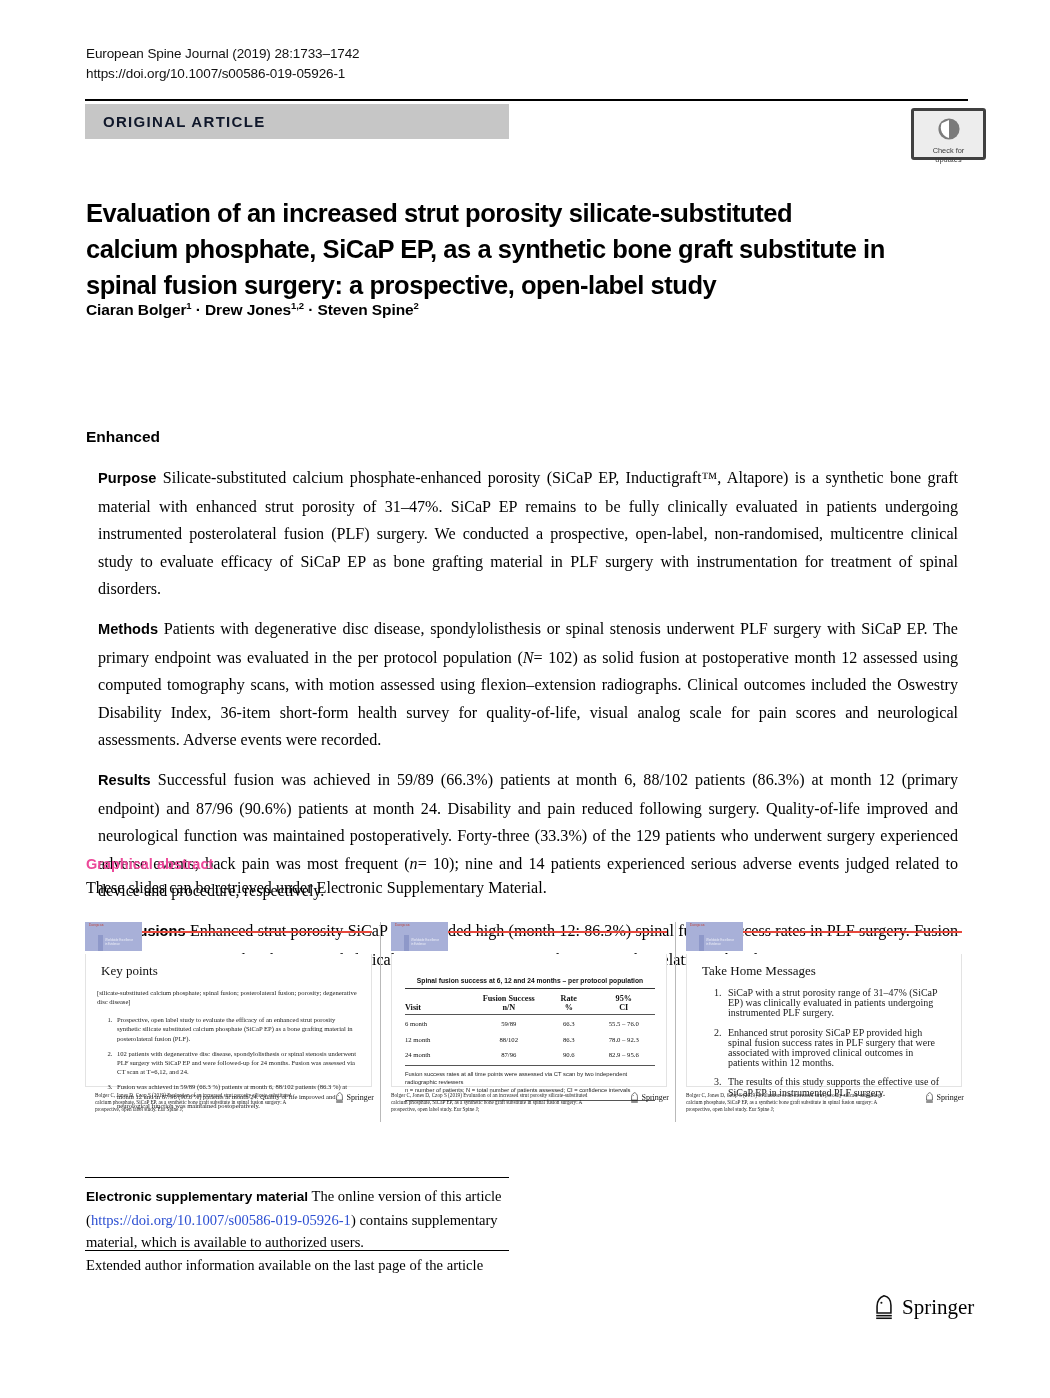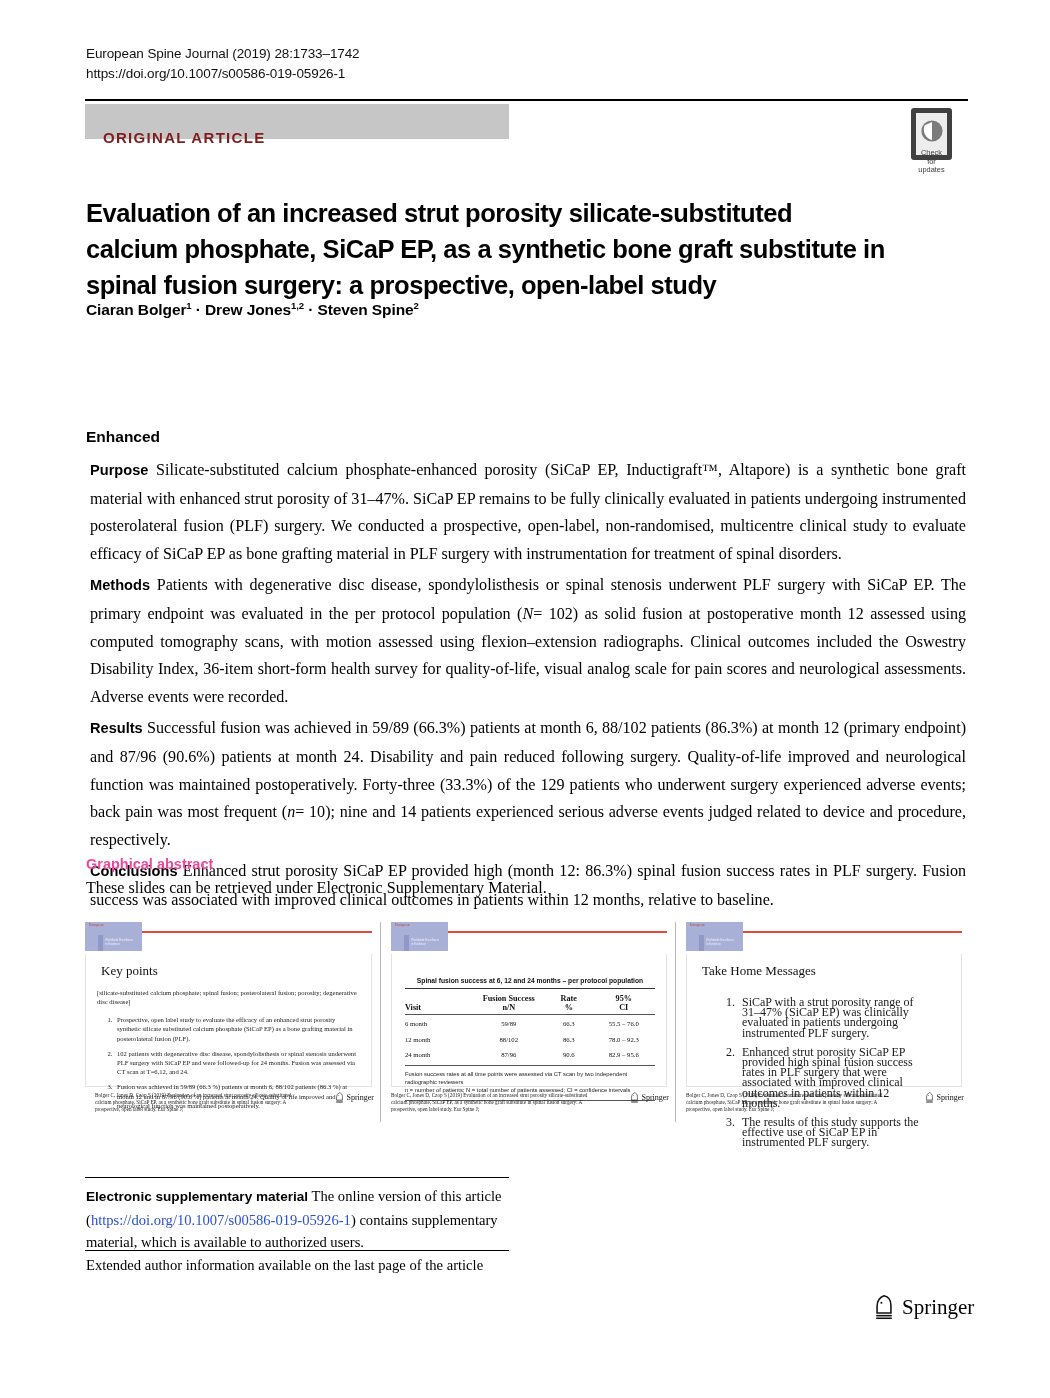--- a/index.html
+++ b/index.html
@@ -33,7 +33,7 @@
     display:block;
     font-family:"Liberation Sans", sans-serif;
     font-weight:bold; font-size:15px; letter-spacing:1.3px;
-    color:#7f1d1d; padding:9px 0 0 18px;margin-top:16px;
+    color:#0f172a; padding:9px 0 0 18px;
   }
 
   

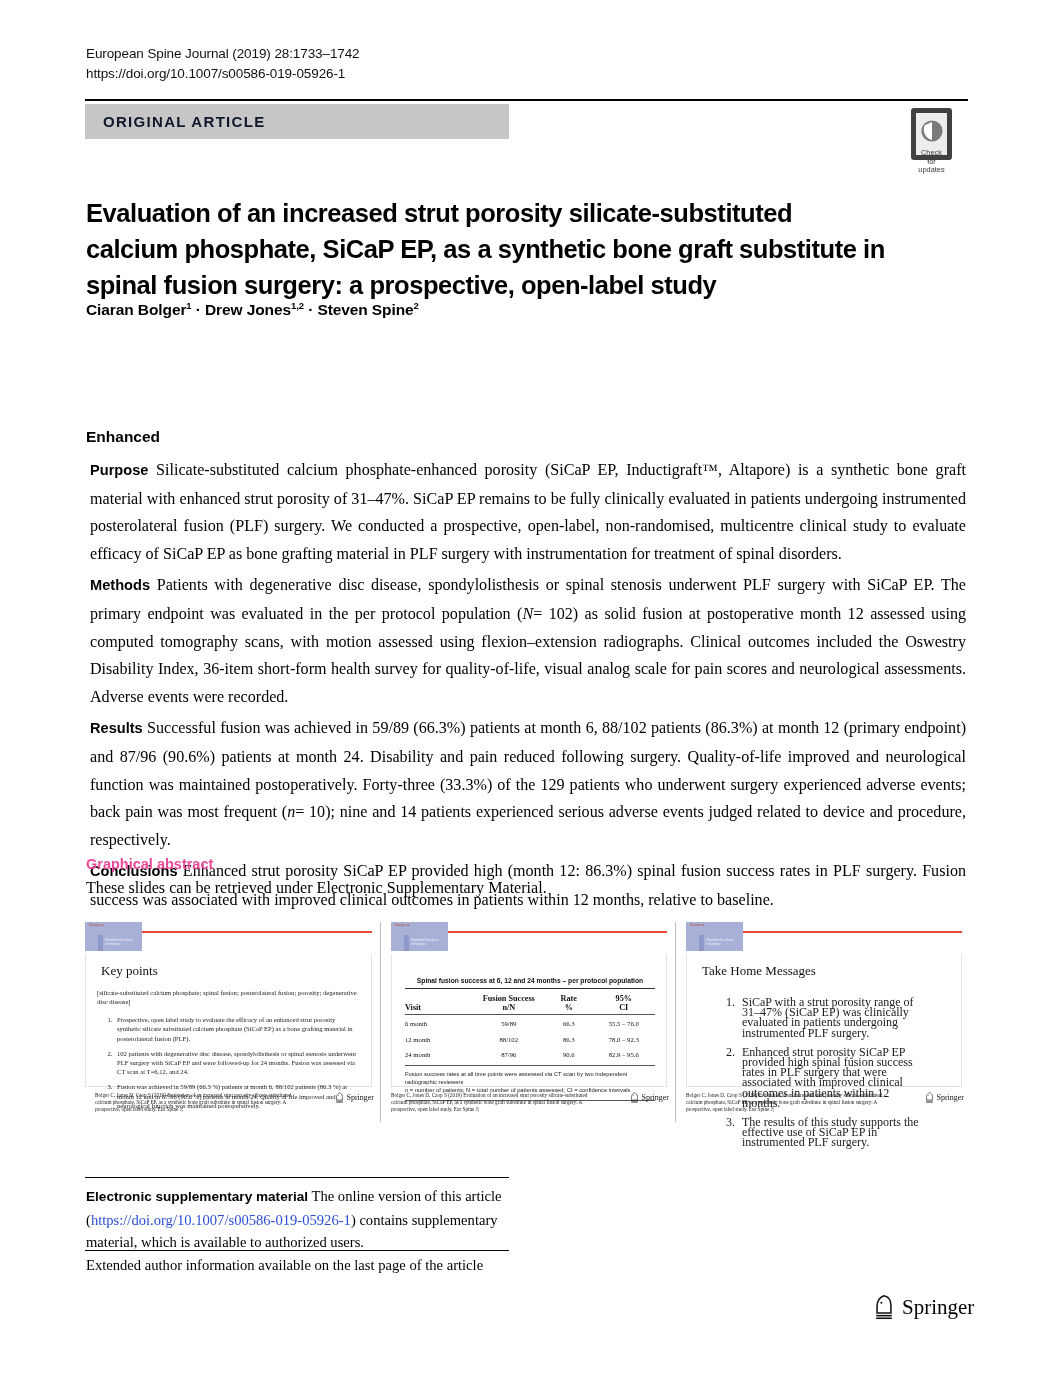--- a/index.html
+++ b/index.html
@@ -38,8 +38,8 @@
 
   
   .cfu {
-    position:absolute; left:911px; top:108px; width:41px; height:52px;
-    background:#ededed; border:5px solid #404040; border-radius:3px;
+    position:absolute; left:911px; top:108px; width:75px; height:52px;
+    background:#ededed; border:3px solid #404040; border-radius:3px;
     text-align:center;
   }
   .cfu .disc { margin:5px auto 1px; width:26px; height:26px; }

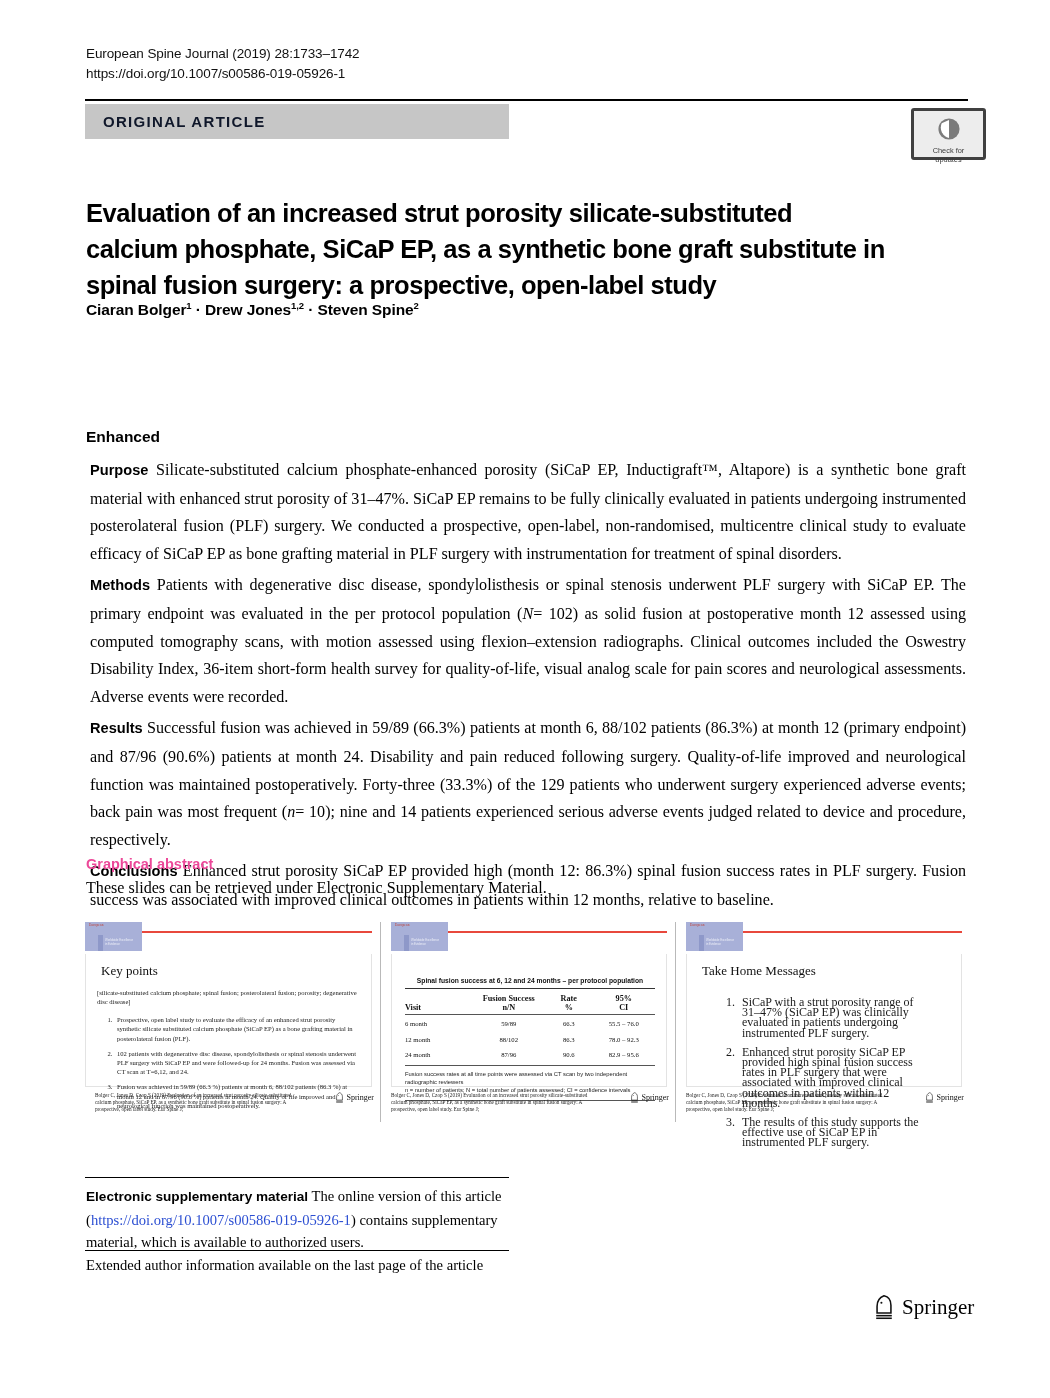--- a/index.html
+++ b/index.html
@@ -81,7 +81,7 @@
     font-size:16.1px; line-height:27.6px; text-align:justify;
     color:#000;
   }
-  .abstract p { margin:4px; }
+  .abstract p { margin:12px; }
   .abstract .lbl {
     font-family:"Liberation Sans", sans-serif;
     font-weight:bold; font-size:14.6px;

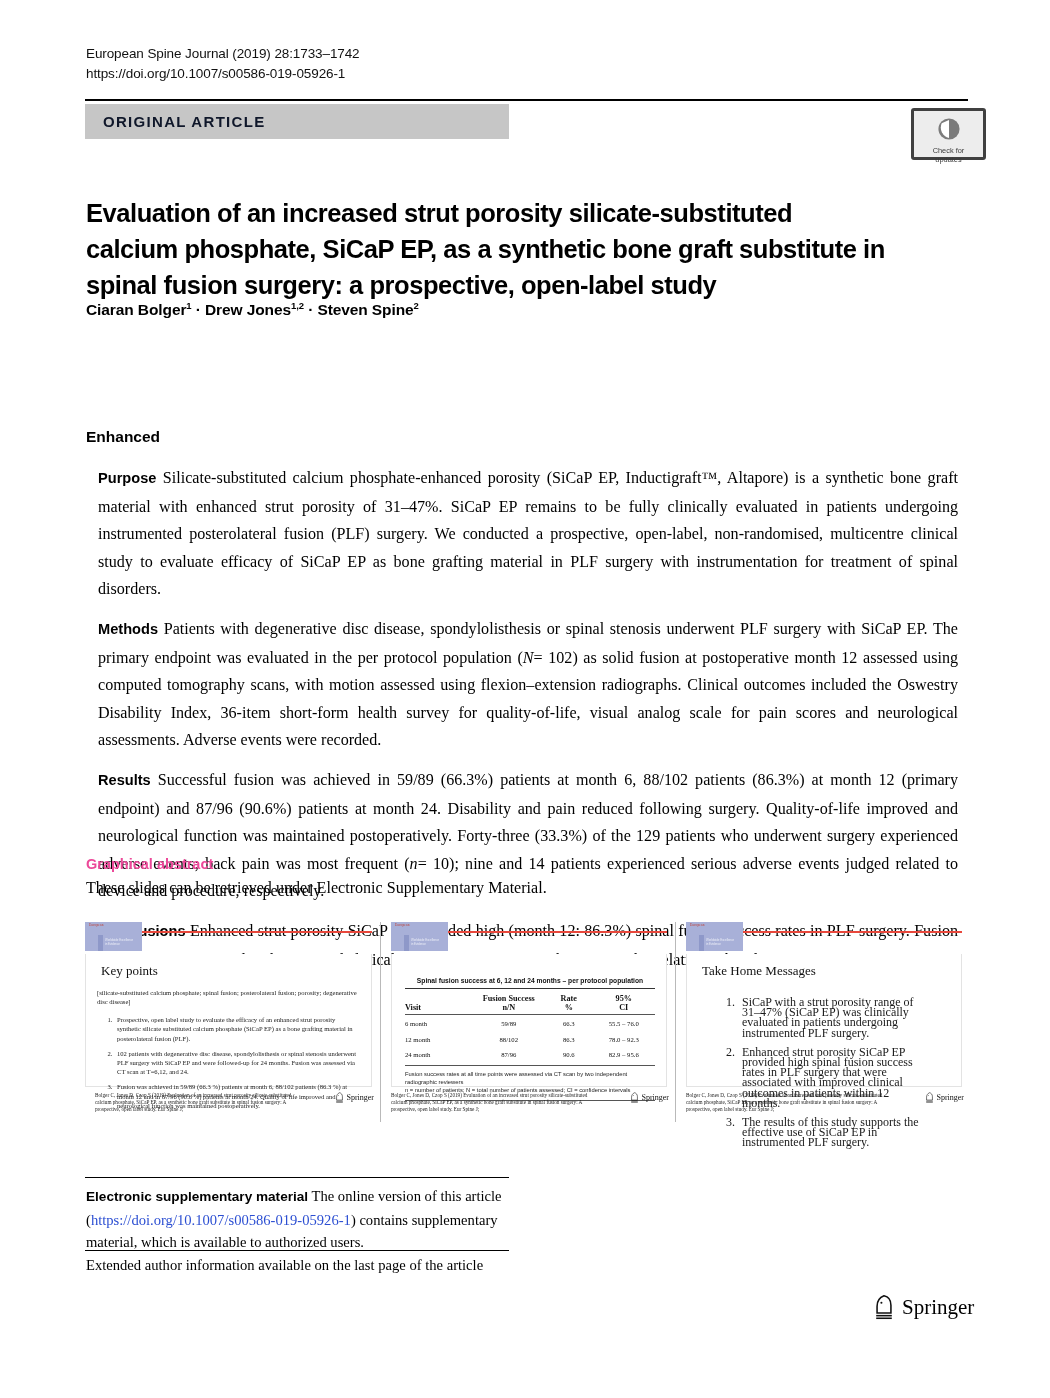--- a/index.html
+++ b/index.html
@@ -158,9 +158,9 @@
   ol.kp li { margin-bottom:5.5px; padding-left:3px; }
 
   ol.thm {
-    margin:18px; padding:0 8px 0 22px;
-    font-family:"Liberation Serif", serif;
-    font-size:12px; line-height:10.2px; color:#1a1a1a;
+    margin:4px; padding:0 8px 0 22px;
+    font-family:"Liberation Serif", serif;
+    font-size:10px; line-height:10.2px; color:#1a1a1a;
   }
   ol.thm li { margin-bottom:9px; padding-left:4px; }
 

